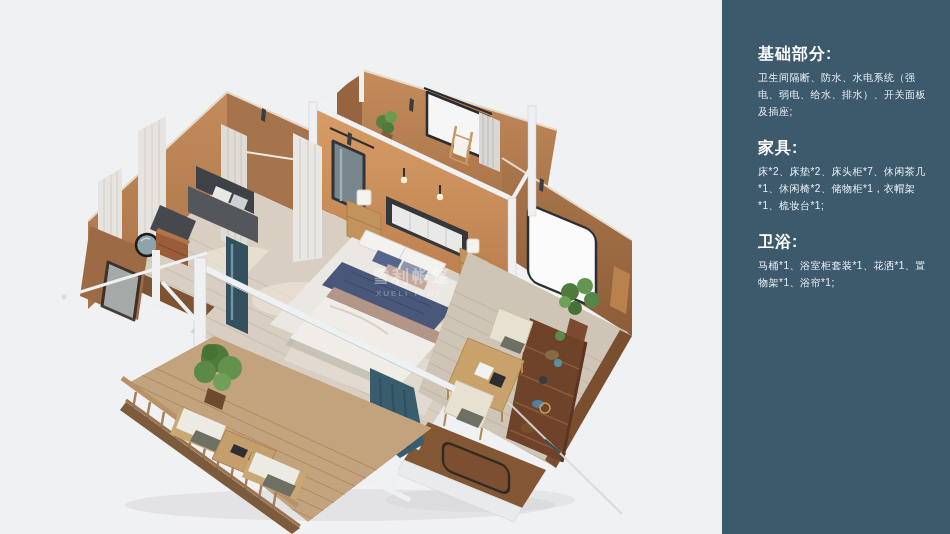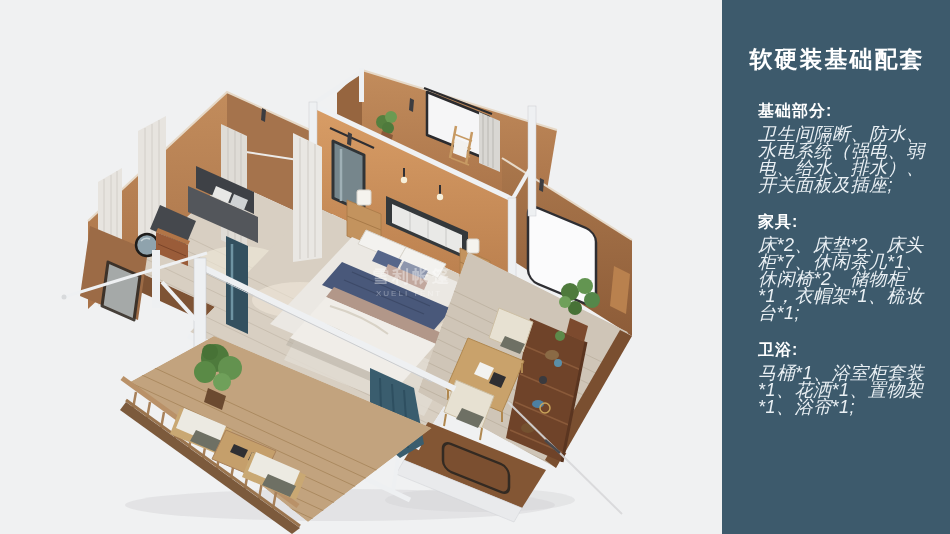--- a/index.html
+++ b/index.html
@@ -329,7 +329,6 @@
   </div>
 
   <aside class="sidebar">
-    <h1>软硬装基础配套</h1>
     <div>
       <section>
         <h2>基础部分:</h2>

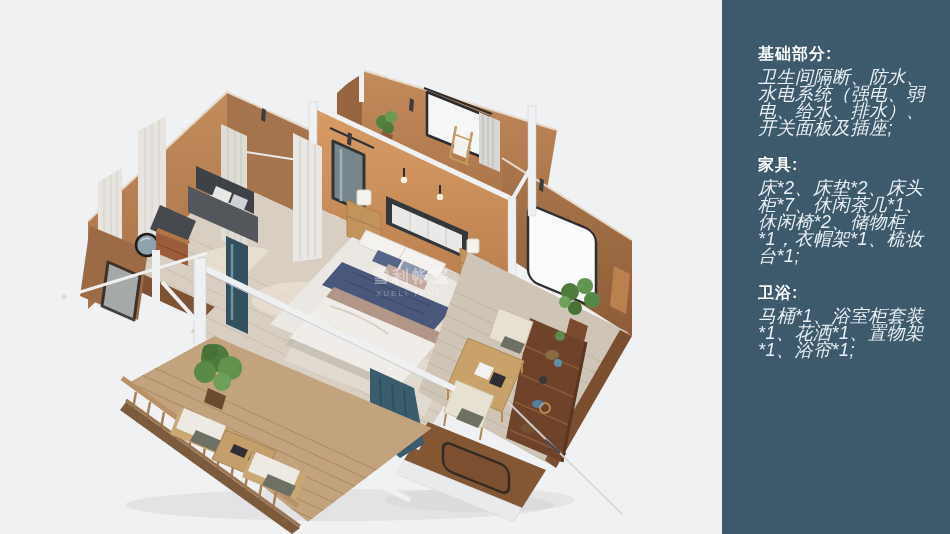--- a/index.html
+++ b/index.html
@@ -15,8 +15,8 @@
   .sidebar h2{font-size:16px;font-weight:bold;letter-spacing:1px;
               margin:18px 0 4px 0;}
   .sidebar section:first-child h2{margin-top:0;}
-  .sidebar p{font-size:18px;line-height:17px;margin:0;color:#eaf0f4;
-             letter-spacing:0.5px;font-style:italic;}
+  .sidebar p{font-size:10px;line-height:17px;margin:0;color:#eaf0f4;
+             letter-spacing:0.5px;}
 </style>
 </head>
 <body>

